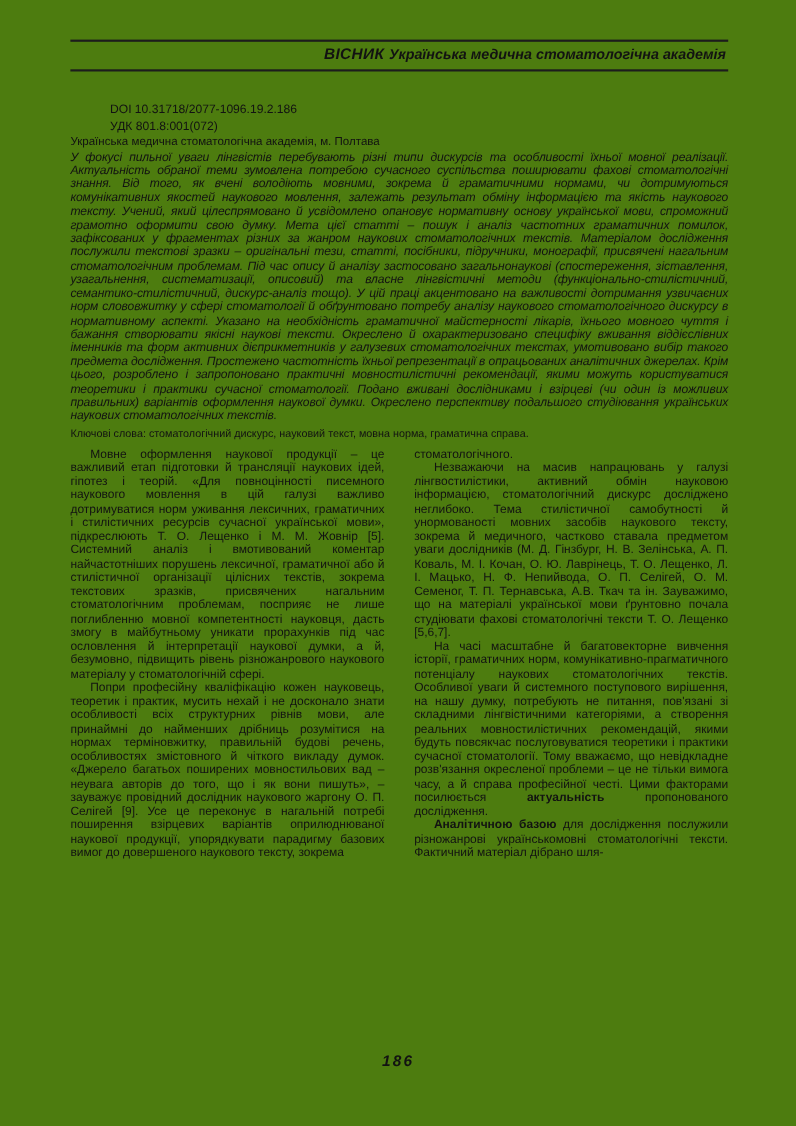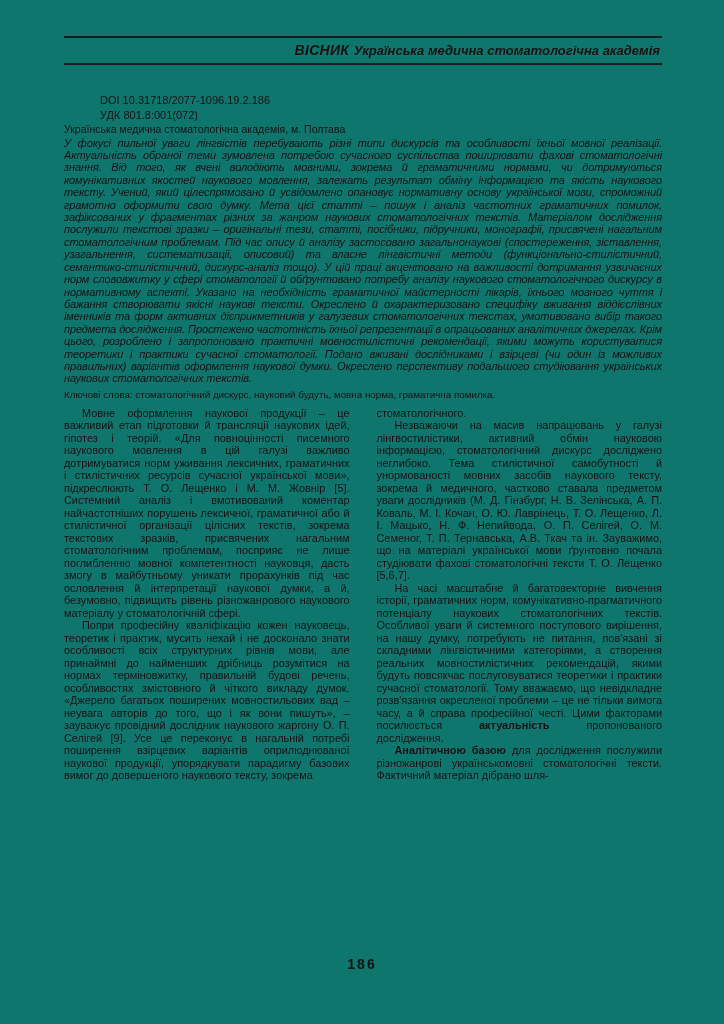--- a/index.html
+++ b/index.html
@@ -15,7 +15,7 @@
     position: relative;
     width: 724px; height: 1024px;
     padding: 36px 62px 0 64px;
-    background: #0f766e;
+    background: #4d7c0f;
     overflow: hidden;
   }
   .masthead {

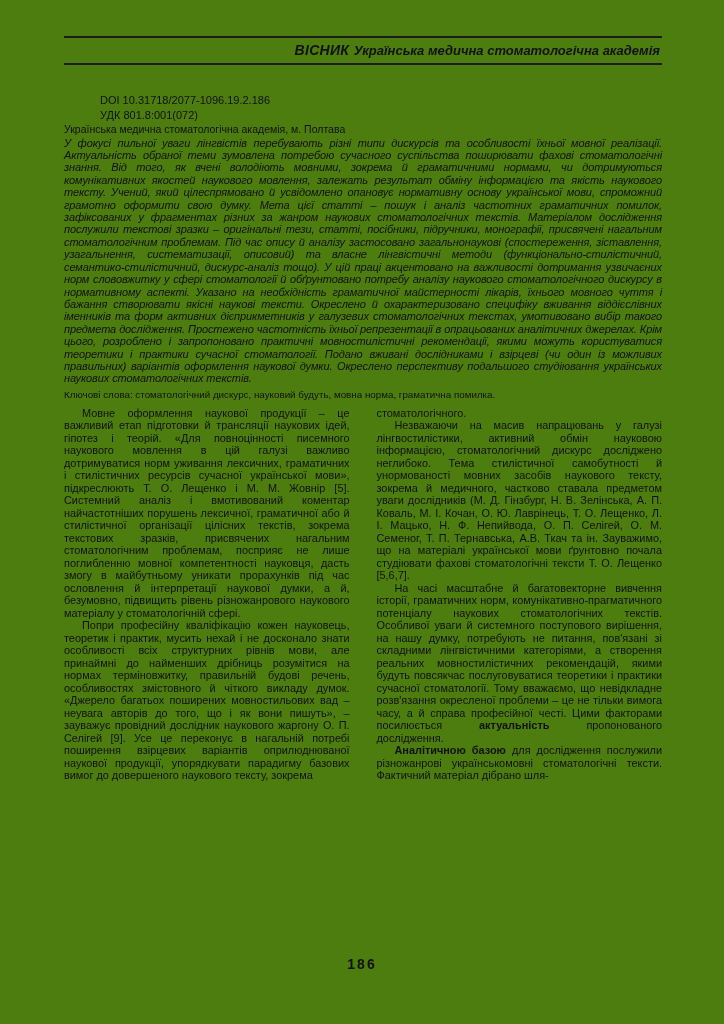--- a/index.html
+++ b/index.html
@@ -105,7 +105,7 @@
 
   <p class="abstract">У фокусі пильної уваги лінгвістів перебувають різні типи дискурсів та особливості їхньої мовної реалізації. Актуальність обраної теми зумовлена потребою сучасного суспільства поширювати фахові стоматологічні знання. Від того, як вчені володіють мовними, зокрема й граматичними нормами, чи дотримуються комунікативних якостей наукового мовлення, залежать результат обміну інформацією та якість наукового тексту. Учений, який цілеспрямовано й усвідомлено опановує нормативну основу української мови, спроможний грамотно оформити свою думку. Мета цієї статті – пошук і аналіз частотних граматичних помилок, зафіксованих у фрагментах різних за жанром наукових стоматологічних текстів. Матеріалом дослідження послужили текстові зразки – оригінальні тези, статті, посібники, підручники, монографії, присвячені нагальним стоматологічним проблемам. Під час опису й аналізу застосовано загальнонаукові (спостереження, зіставлення, узагальнення, систематизації, описовий) та власне лінгвістичні методи (функціонально-стилістичний, семантико-стилістичний, дискурс-аналіз тощо). У цій праці акцентовано на важливості дотримання узвичаєних норм слововжитку у сфері стоматології й обґрунтовано потребу аналізу наукового стоматологічного дискурсу в нормативному аспекті. Указано на необхідність граматичної майстерності лікарів, їхнього мовного чуття і бажання створювати якісні наукові тексти. Окреслено й охарактеризовано специфіку вживання віддієслівних іменників та форм активних дієприкметників у галузевих стоматологічних текстах, умотивовано вибір такого предмета дослідження. Простежено частотність їхньої репрезентації в опрацьованих аналітичних джерелах. Крім цього, розроблено і запропоновано практичні мовностилістичні рекомендації, якими можуть користуватися теоретики і практики сучасної стоматології. Подано вживані дослідниками і взірцеві (чи один із можливих правильних) варіантів оформлення наукової думки. Окреслено перспективу подальшого студіювання українських наукових стоматологічних текстів.</p>
 
-  <p class="keywords">Ключові слова: стоматологічний дискурс, науковий будуть, мовна норма, граматична помилка.</p>
+  <p class="keywords">Ключові слова: стоматологічний дискурс, науковий текст, мовна норма, граматична справа.</p>
 
   <div class="columns">
 

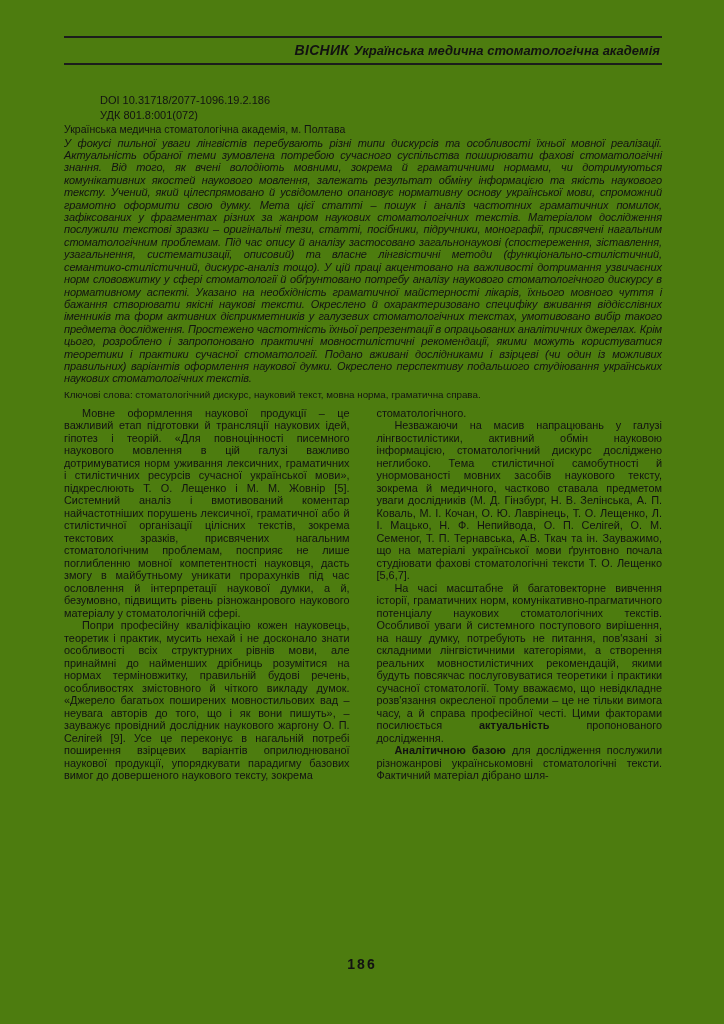--- a/index.html
+++ b/index.html
@@ -83,6 +83,7 @@
     text-align: center;
     font-size: 14px;
     font-weight: bold;
+    font-style: italic;
     letter-spacing: 2px;
   }
 </style>

